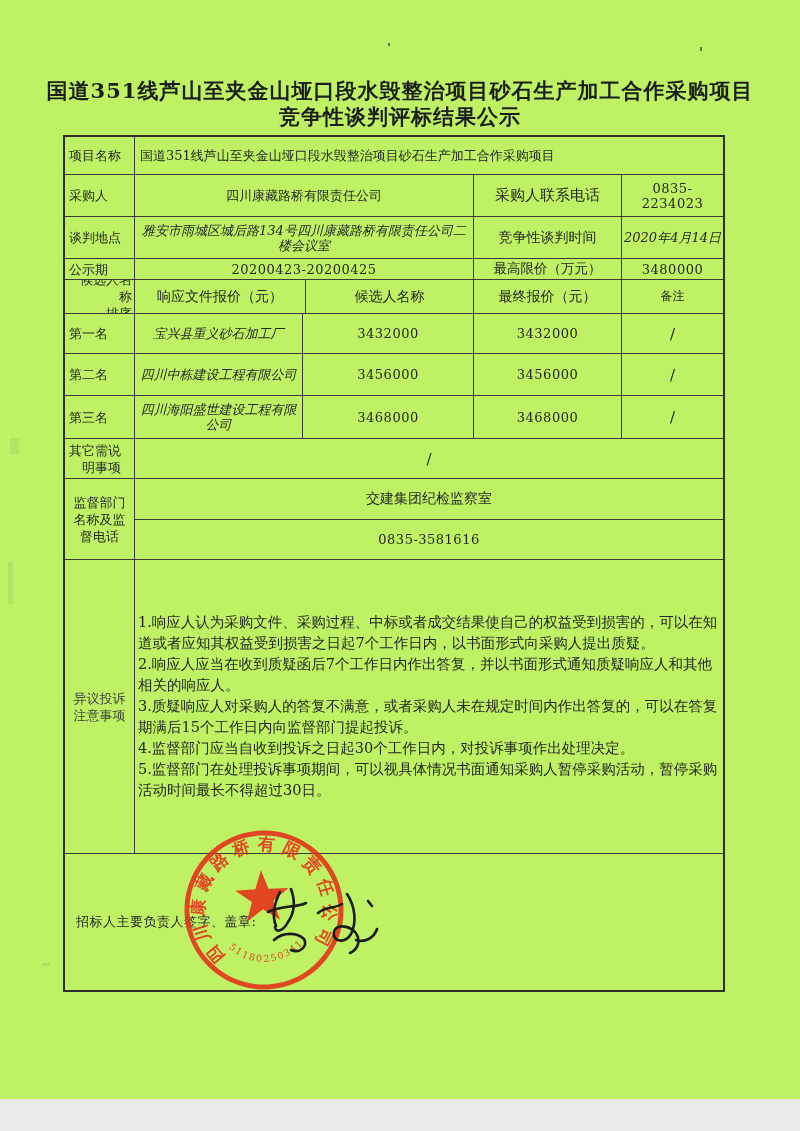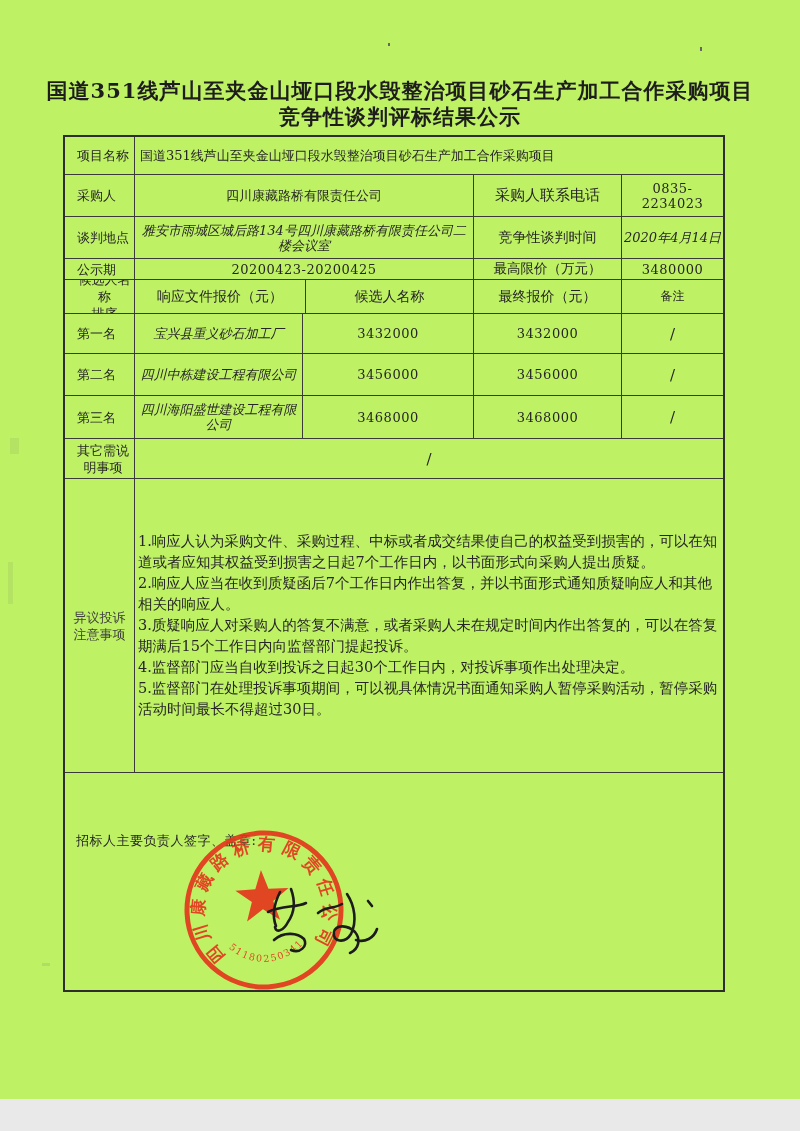--- a/index.html
+++ b/index.html
@@ -37,7 +37,7 @@
   .c5{flex:1;}
   .c23{width:339px;flex:none;}
   .rest{flex:1;}
-  .lbl{justify-content:flex-start;text-align:center;padding-left:12px;white-space:pre-line;line-height:17px;}
+  .lbl{justify-content:flex-start;text-align:right;padding-left:4px;white-space:pre-line;line-height:17px;}
   .lblc{white-space:pre-line;line-height:17px;}
   .h38{height:38px;} .h42{height:42px;} .h21{height:21px;} .h34{height:34px;}
   .h40{height:40px;} .h43{height:43px;} .h81{height:81px;} .h294{height:294px;}

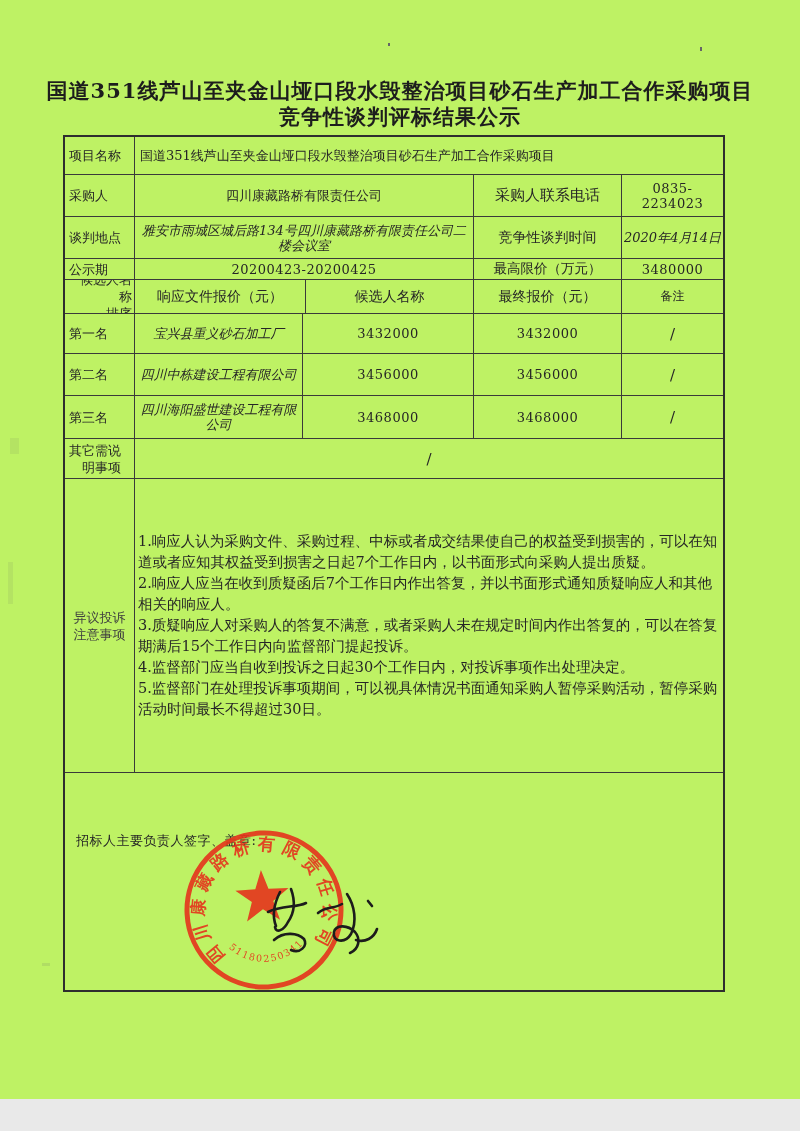--- a/index.html
+++ b/index.html
@@ -144,6 +144,15 @@
       <div class="cell rest" style="font-size:15px;">/</div>
     </div>
 
+    <div class="row h81">
+      <div class="cell c1 lblc" style="justify-content:center;text-align:center;">监督部门
+名称及监
+督电话</div>
+      <div class="stack">
+        <div class="substack subdiv" style="font-size:14px;">交建集团纪检监察室</div>
+        <div class="substack num">0835-3581616</div>
+      </div>
+    </div>
 
     <div class="row h294">
       <div class="cell c1 lblc" style="justify-content:center;text-align:center;color:#3f3f3f;">异议投诉

